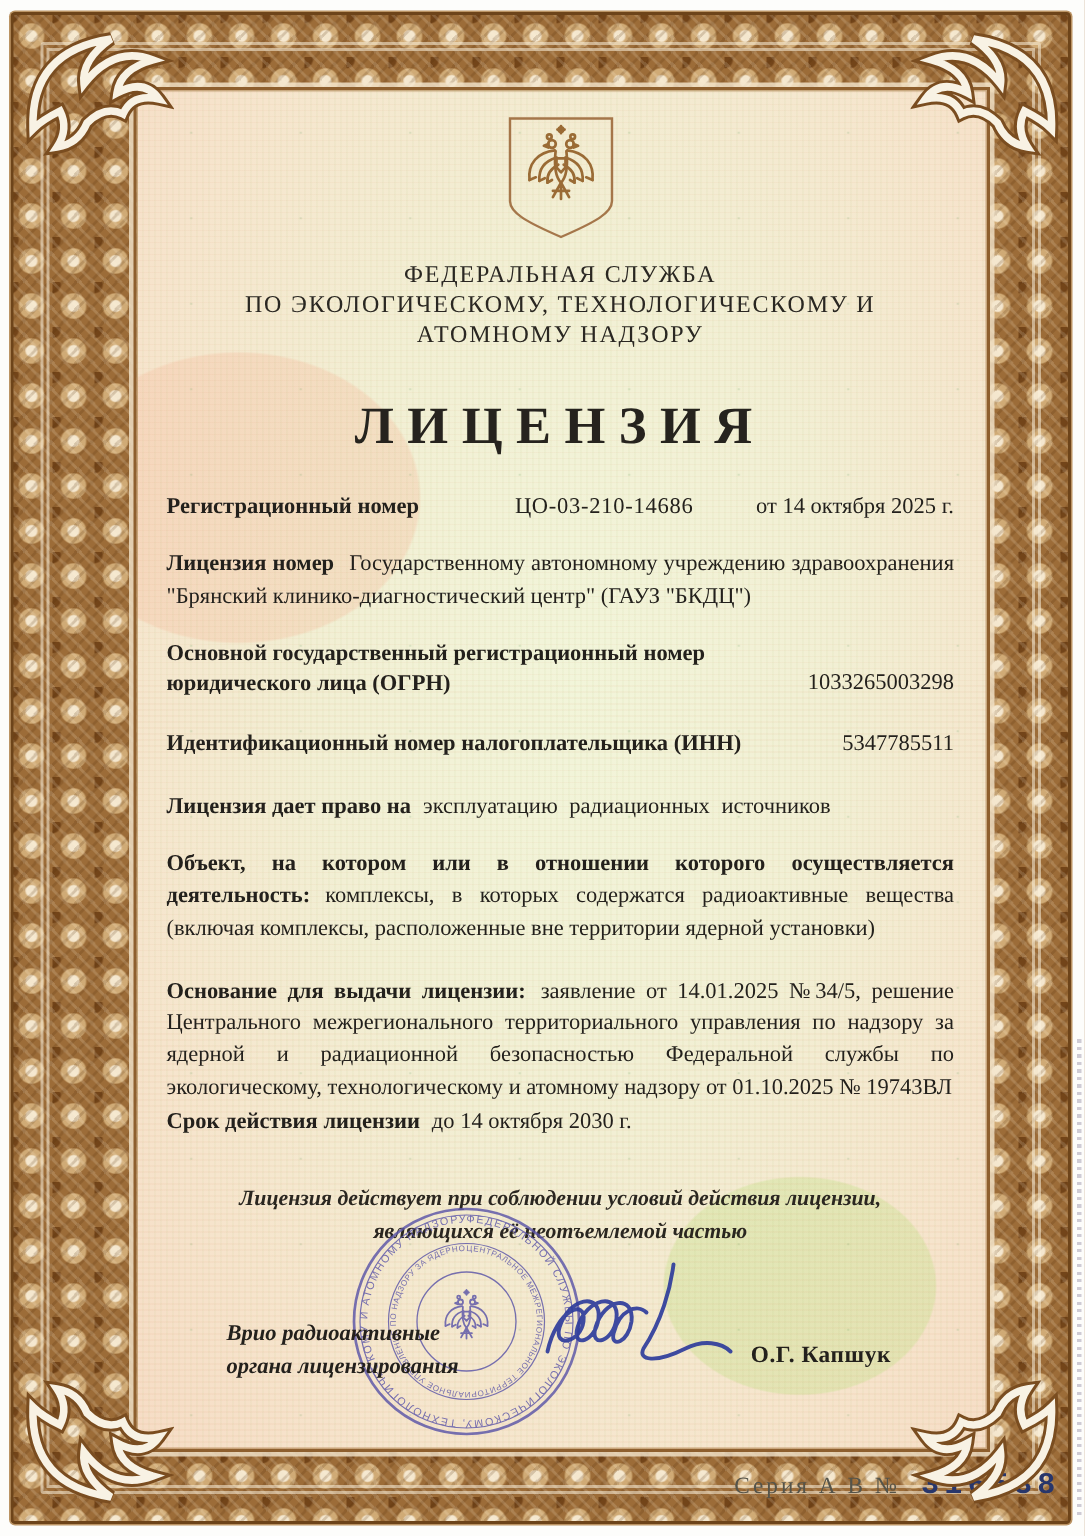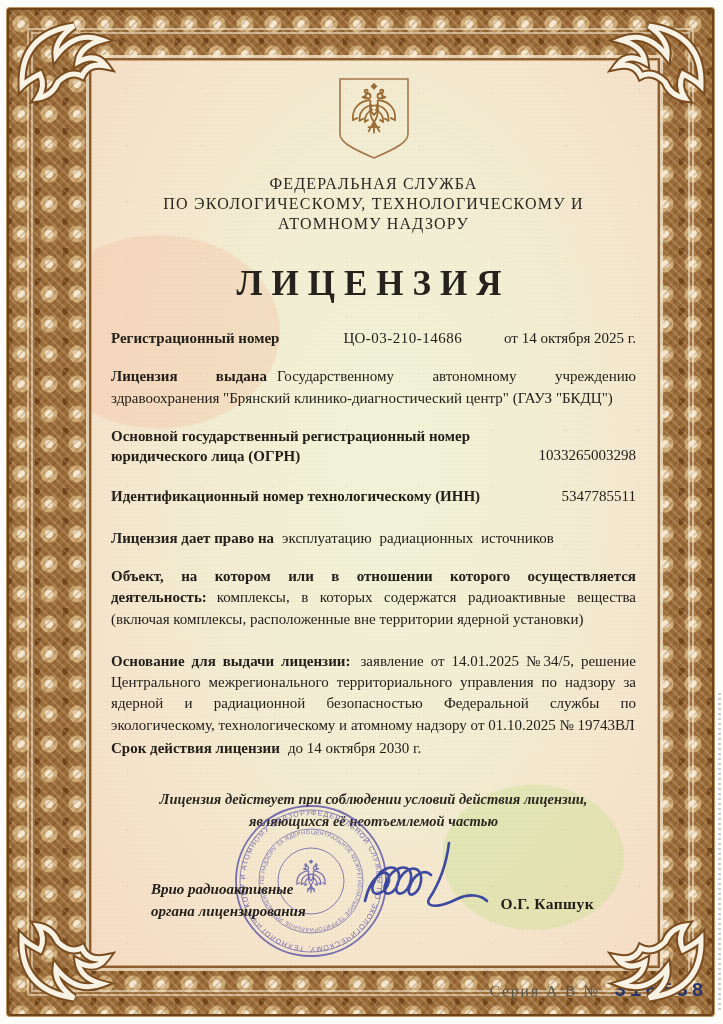--- a/index.html
+++ b/index.html
@@ -174,7 +174,7 @@
           <span class="reg-date">от 14 октября 2025 г.</span>
         </div>
 
-        <p class="para"><span class="lbl">Лицензия выдана</span><span>Государственному автономному учреждению здравоохранения "Брянский клинико-диагностический центр" (ГАУЗ "БКДЦ")</span></p>
+        <p class="para"><span class="lbl">Лицензия номер</span><span>Государственному автономному учреждению здравоохранения "Брянский клинико-диагностический центр" (ГАУЗ "БКДЦ")</span></p>
 
 
         <div class="ogrn-row">

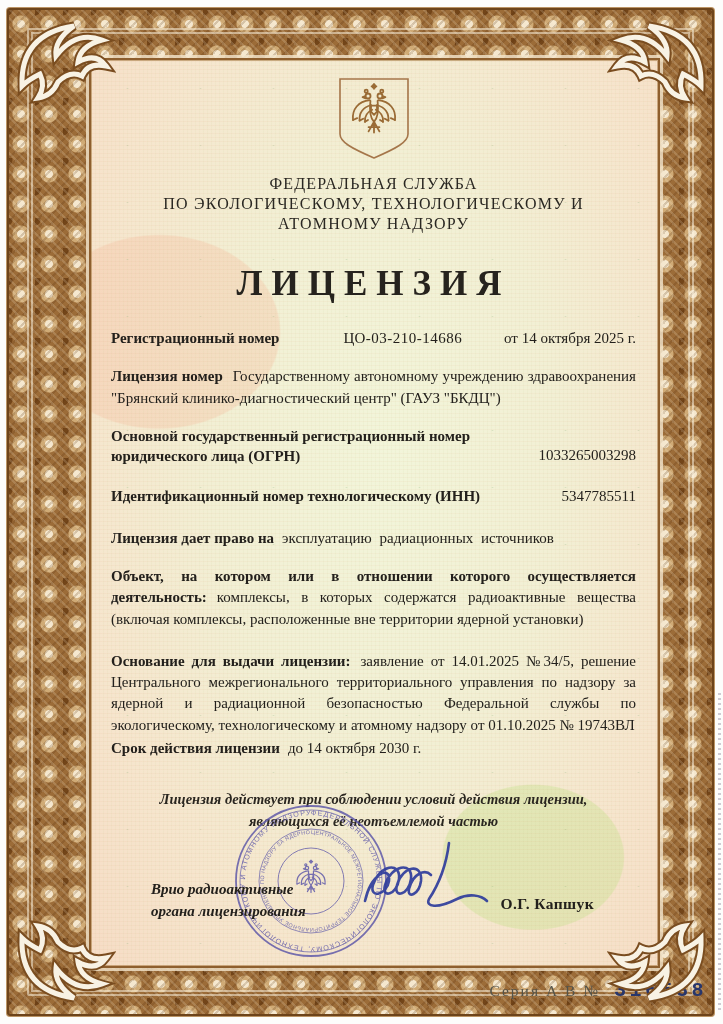--- a/index.html
+++ b/index.html
@@ -183,7 +183,7 @@
         </div>
 
         <div class="inn-row">
-          <span class="lbl">Идентификационный номер технологическому (ИНН)</span>
+          <span class="lbl">Идентификационный номер налогоплательщика (ИНН)</span>
           <span class="val">5347785511</span>
         </div>
 

